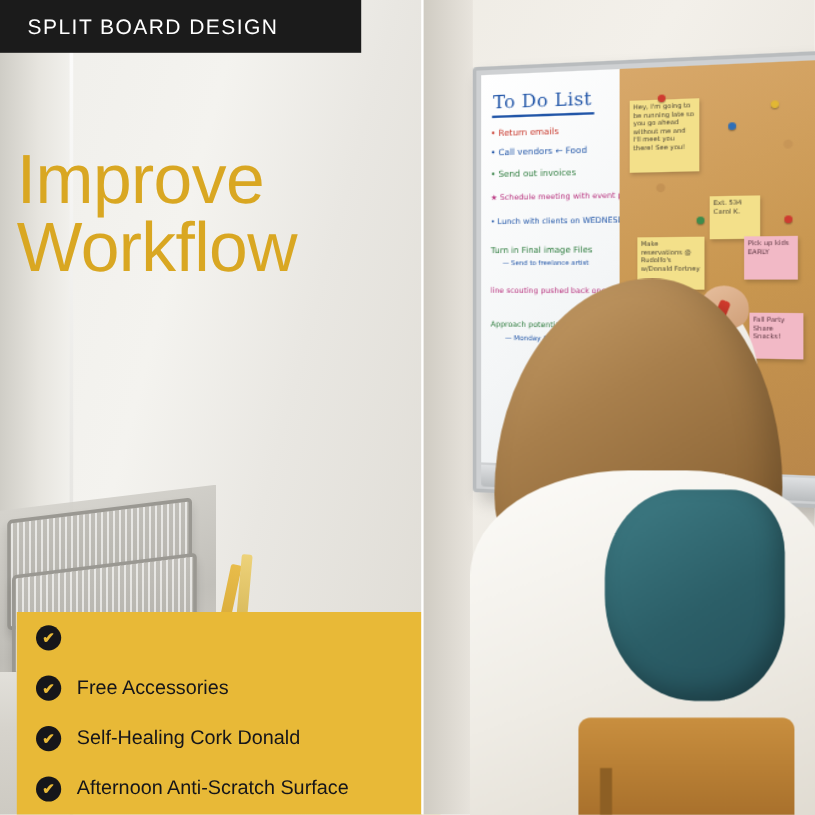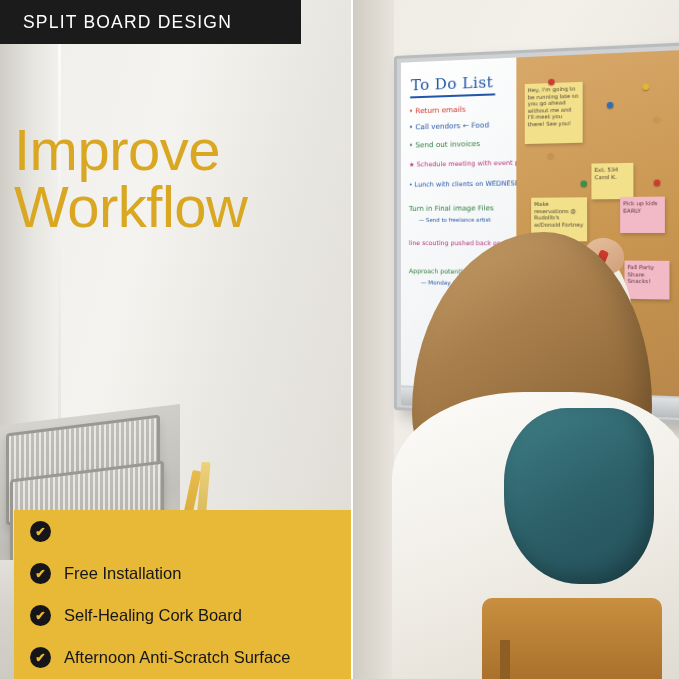--- a/index.html
+++ b/index.html
@@ -313,7 +313,7 @@
     </div>
     <div class="feature-row">
       <span class="check">✔</span>
-      <span class="feature-label">Free Installation</span>
+      <span class="feature-label">Free Accessories</span>
     </div>
     <div class="feature-row">
       <span class="check">✔</span>

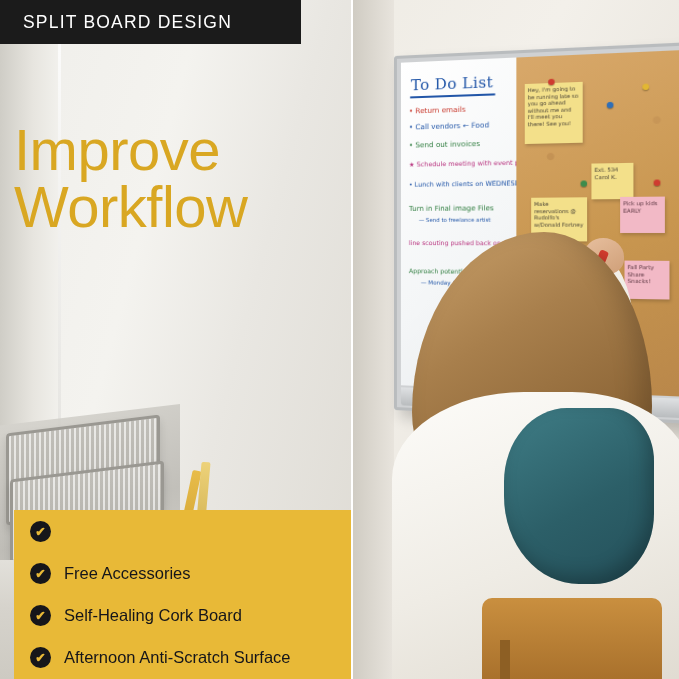--- a/index.html
+++ b/index.html
@@ -317,7 +317,7 @@
     </div>
     <div class="feature-row">
       <span class="check">✔</span>
-      <span class="feature-label">Self-Healing Cork Board</span>
+      <span class="feature-label">Self-Healing Cork Donald</span>
     </div>
     <div class="feature-row">
       <span class="check">✔</span>

